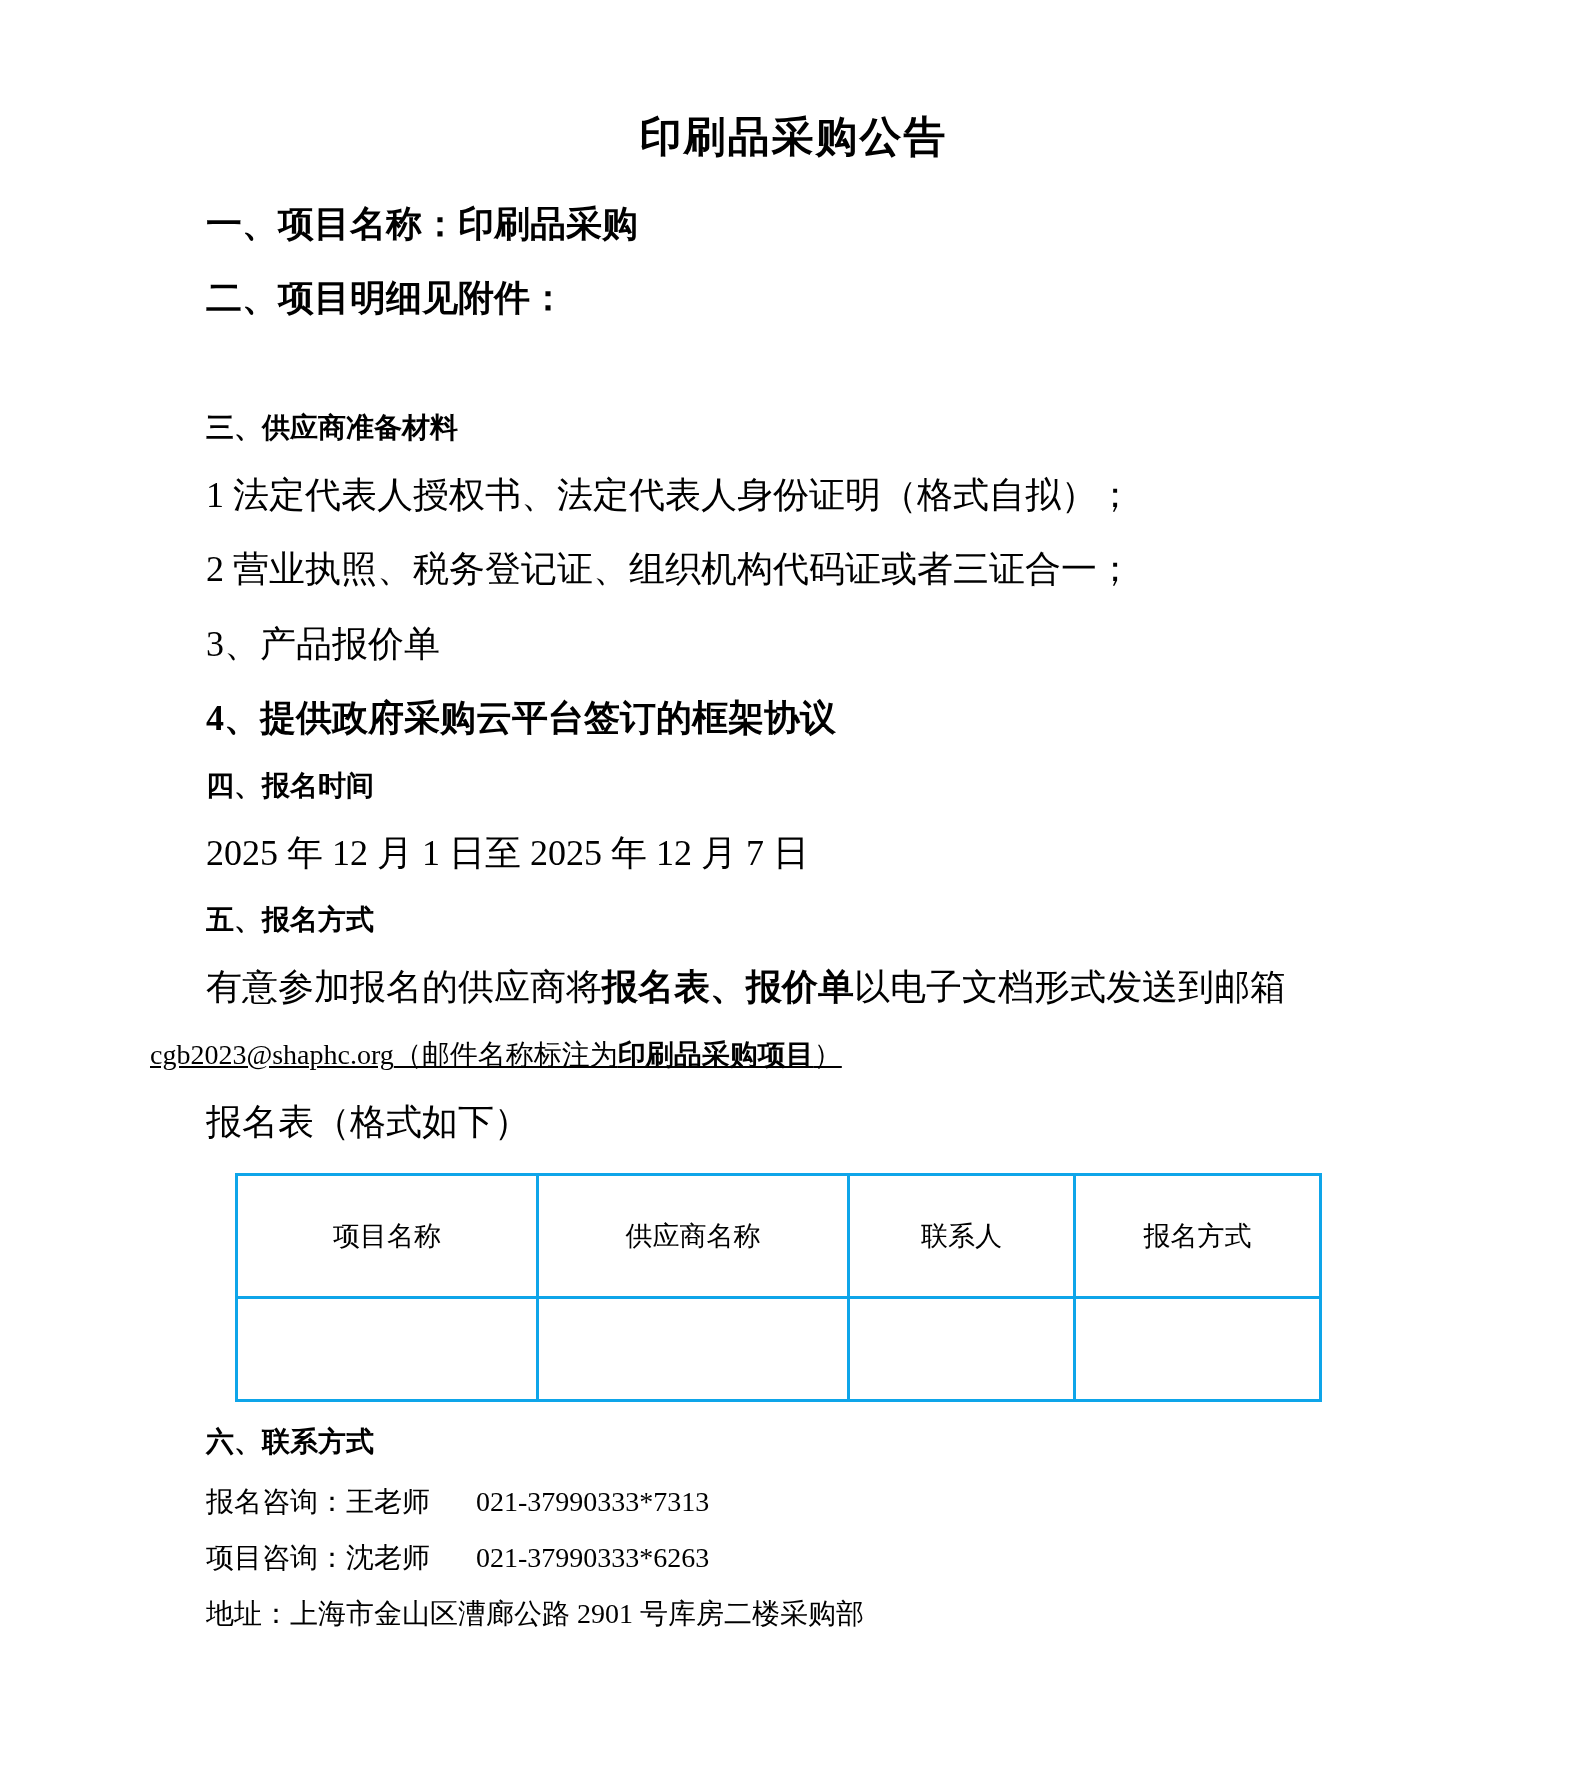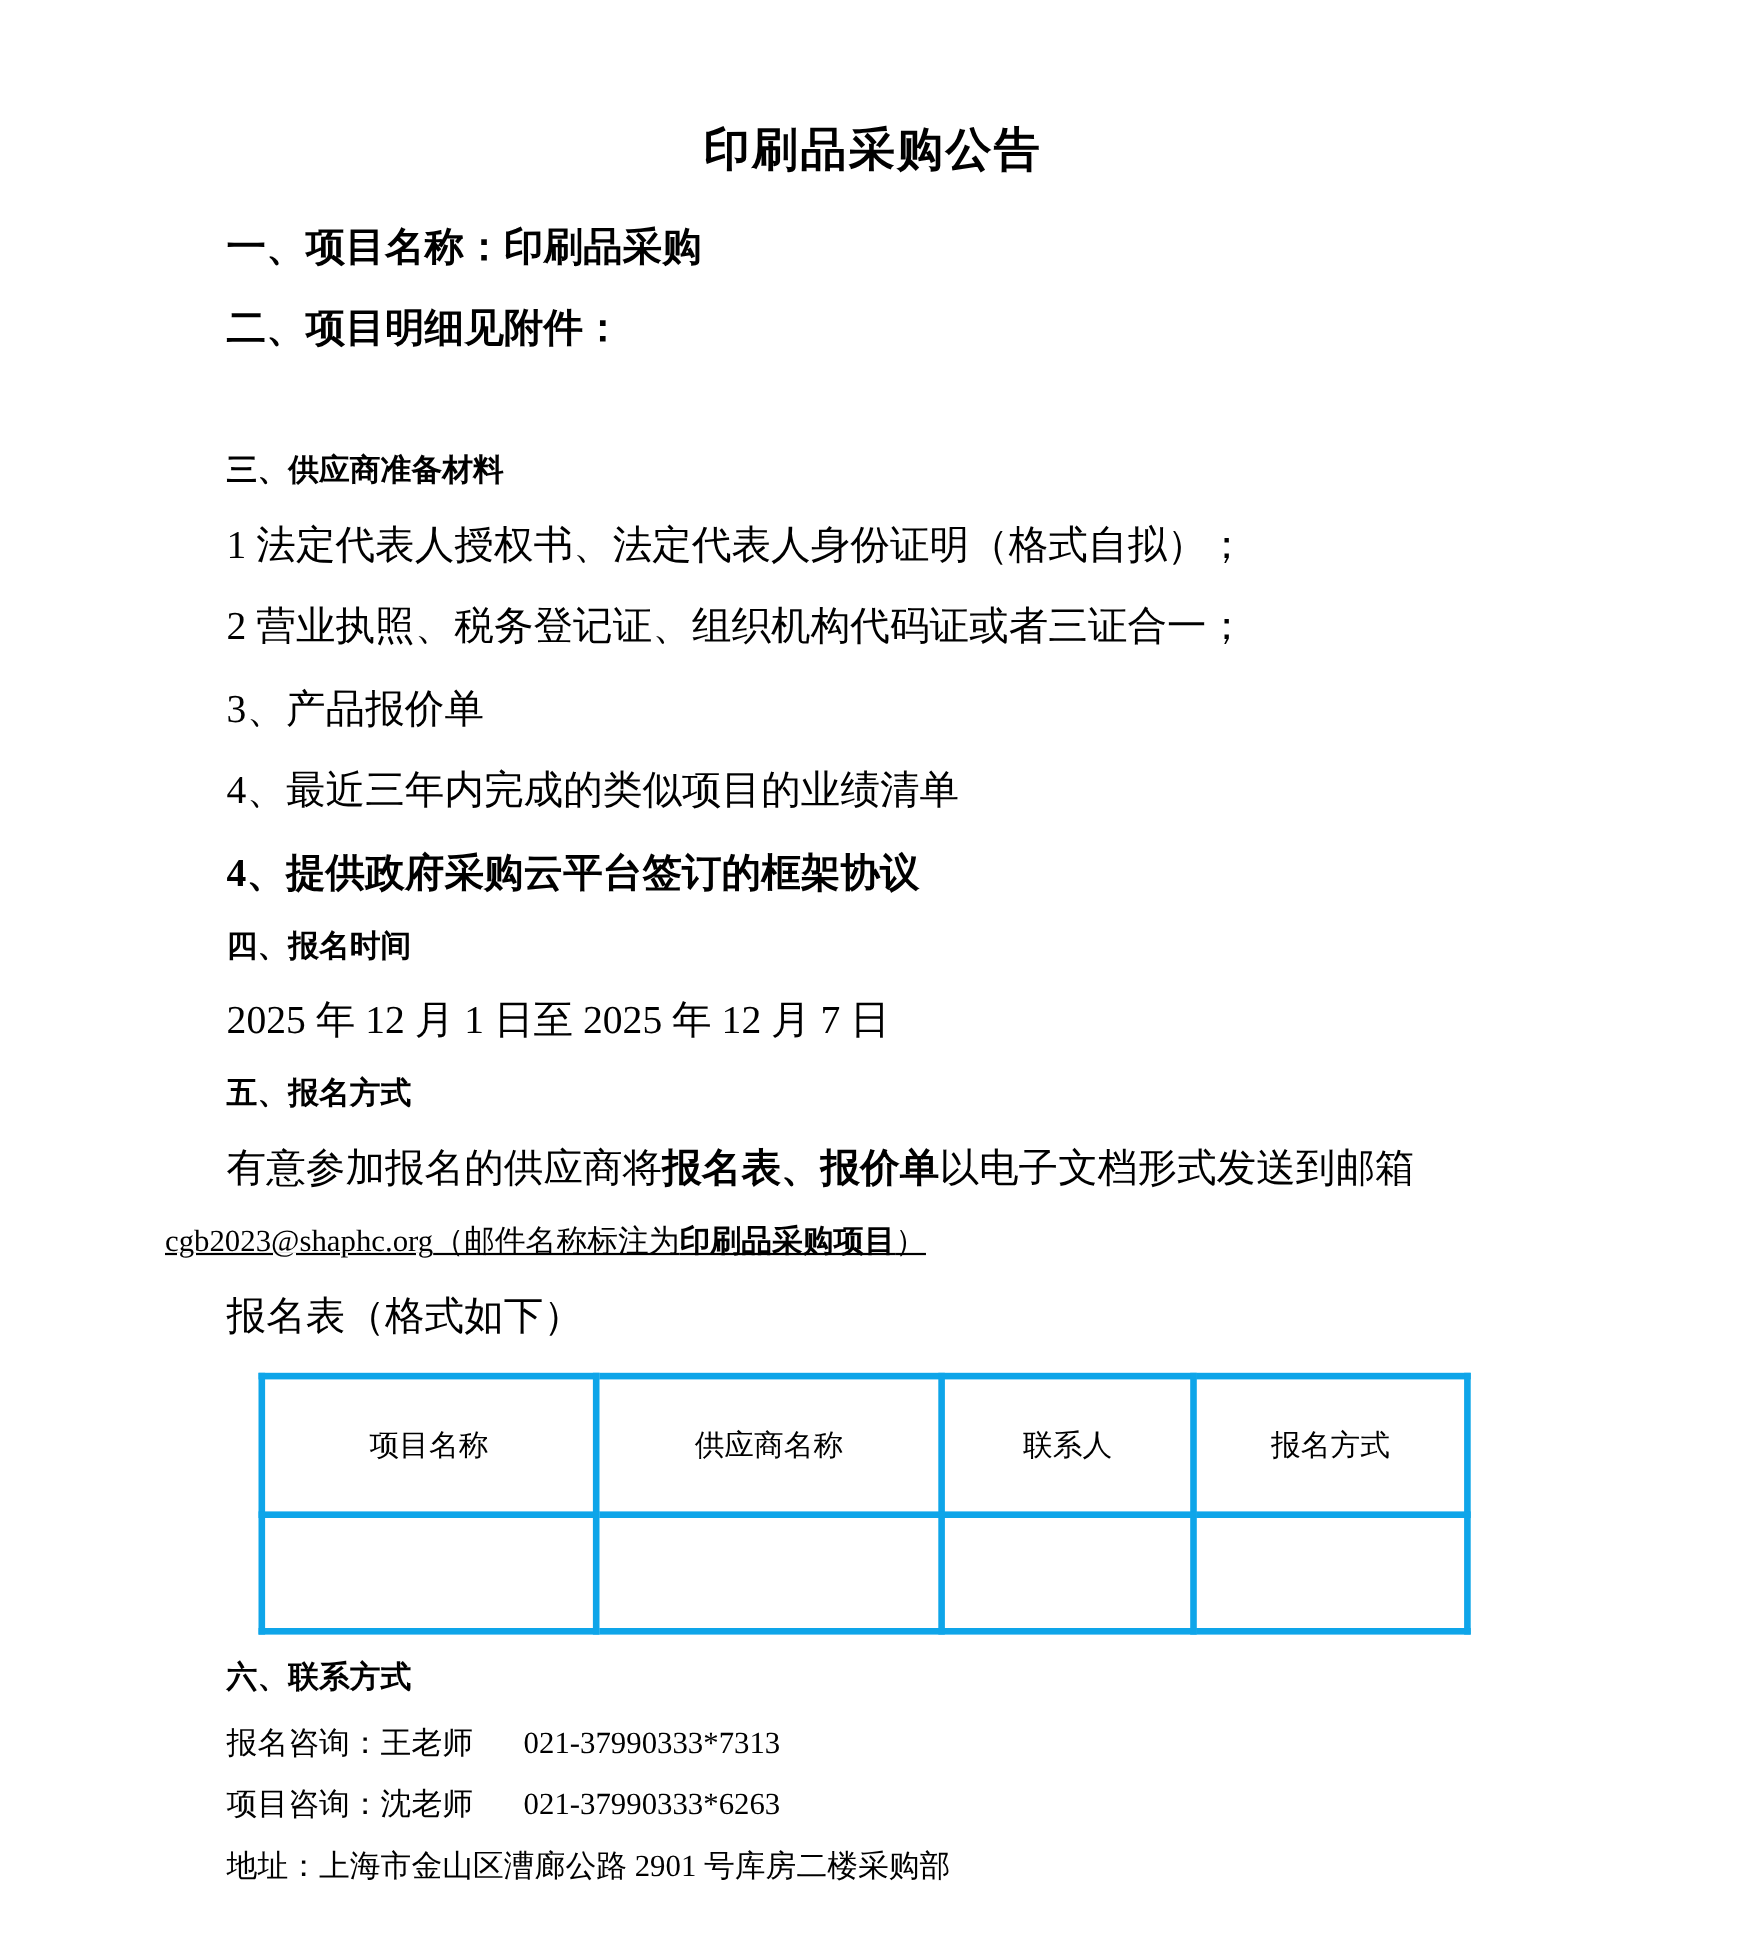--- a/index.html
+++ b/index.html
@@ -107,7 +107,6 @@
   <p class="para indent">1 法定代表人授权书、法定代表人身份证明（格式自拟）；</p>
   <p class="para indent">2 营业执照、税务登记证、组织机构代码证或者三证合一；</p>
   <p class="para indent">3、产品报价单</p>
-  <p class="para indent">4、最近三年内完成的类似项目的业绩清单</p>
   <p class="para indent bold">4、提供政府采购云平台签订的框架协议</p>
 
   <p class="heading">四、报名时间</p>

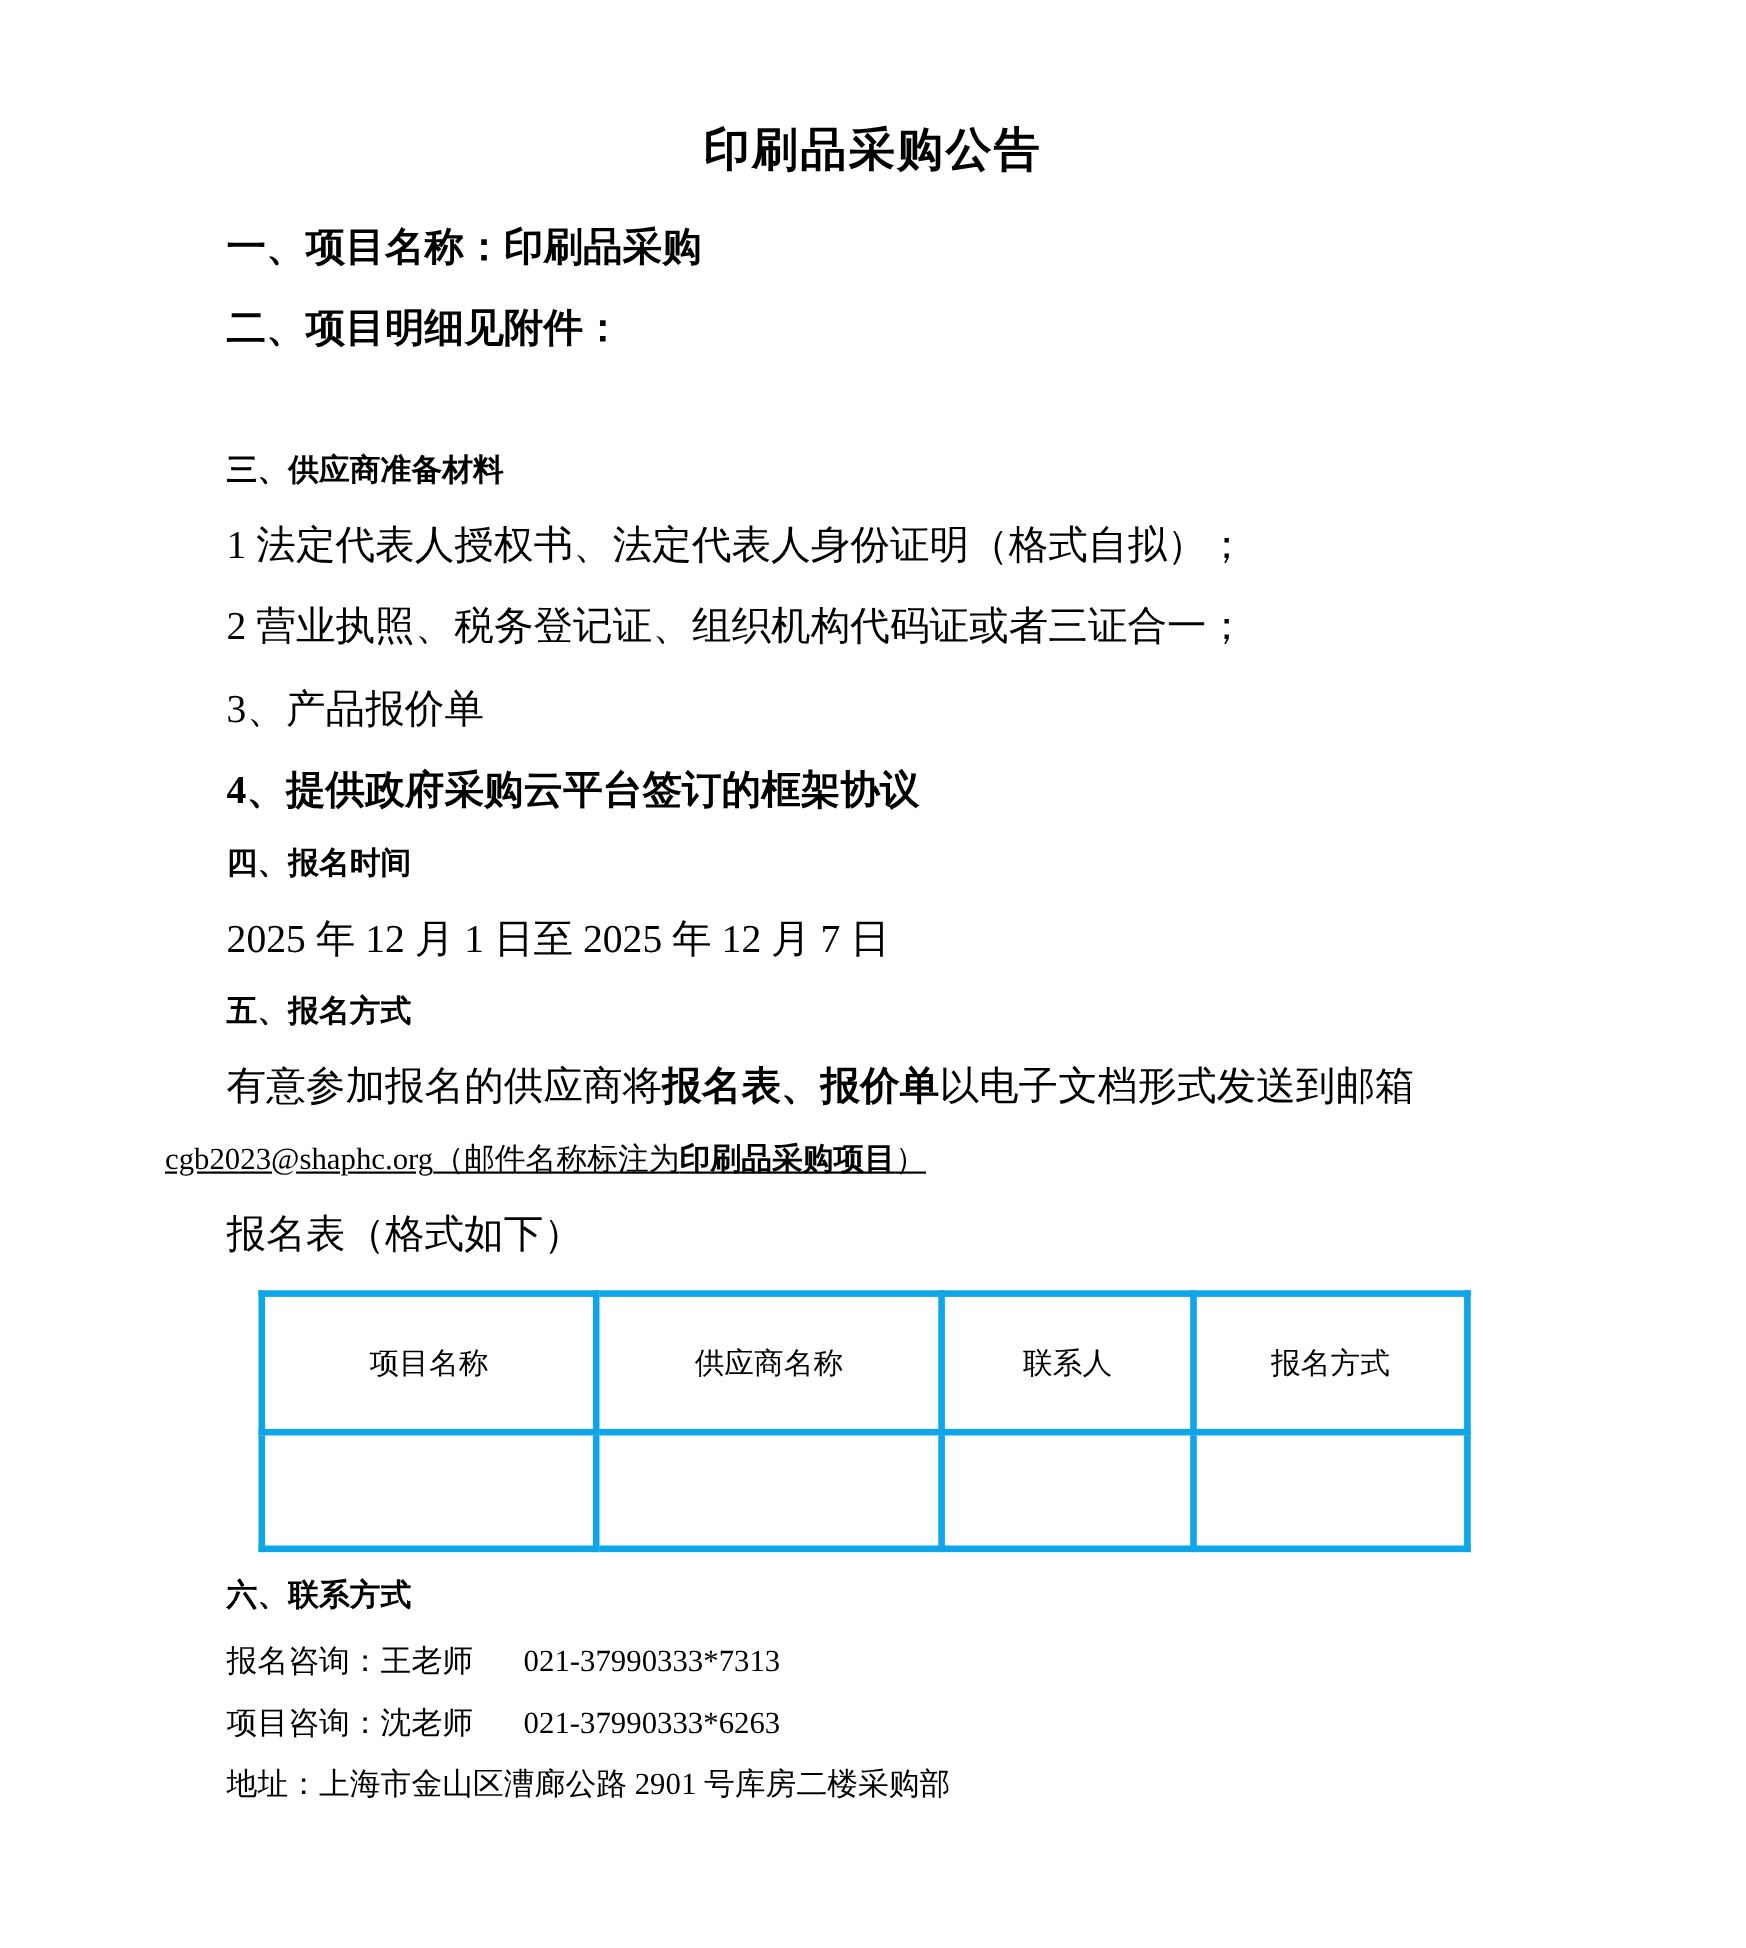--- a/index.html
+++ b/index.html
@@ -63,7 +63,7 @@
     table-layout: fixed;
   }
   table.signup-table td, table.signup-table th {
-    border: 6px solid #0ea5e9;
+    border: 3px solid #0ea5e9;
     height: 68px;
     text-align: center;
     vertical-align: middle;

